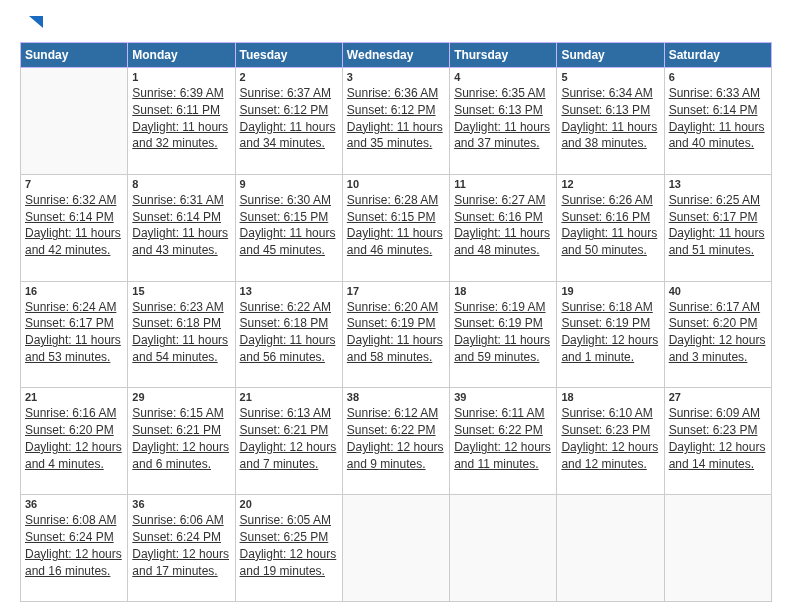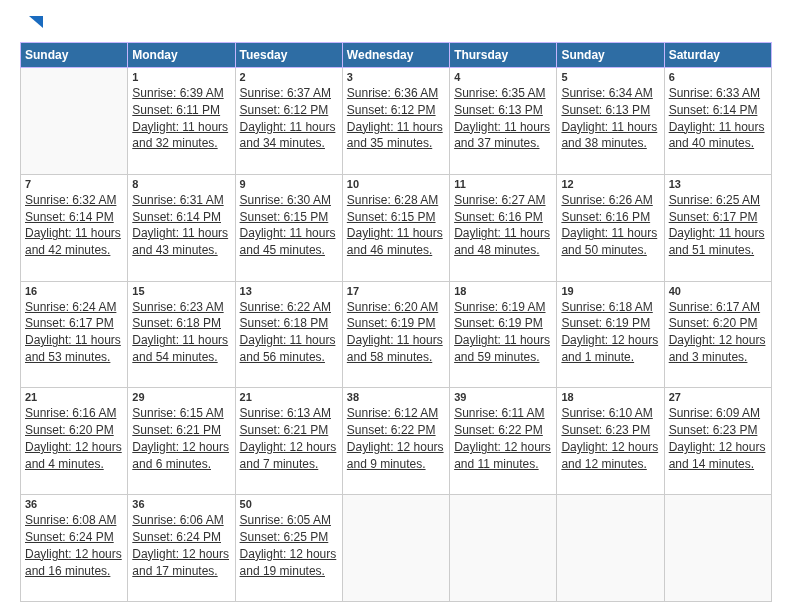--- a/index.html
+++ b/index.html
@@ -251,7 +251,7 @@
             <div class="day-info">Sunrise: 6:06 AM<br>Sunset: 6:24 PM<br>Daylight: 12 hours<br>and 17 minutes.</div>
           </td>
           <td>
-            <span class="day-num">50</span>
+            <span class="day-num">20</span>
             <div class="day-info">Sunrise: 6:05 AM<br>Sunset: 6:25 PM<br>Daylight: 12 hours<br>and 19 minutes.</div>
           </td>
           <td class="empty"></td>

